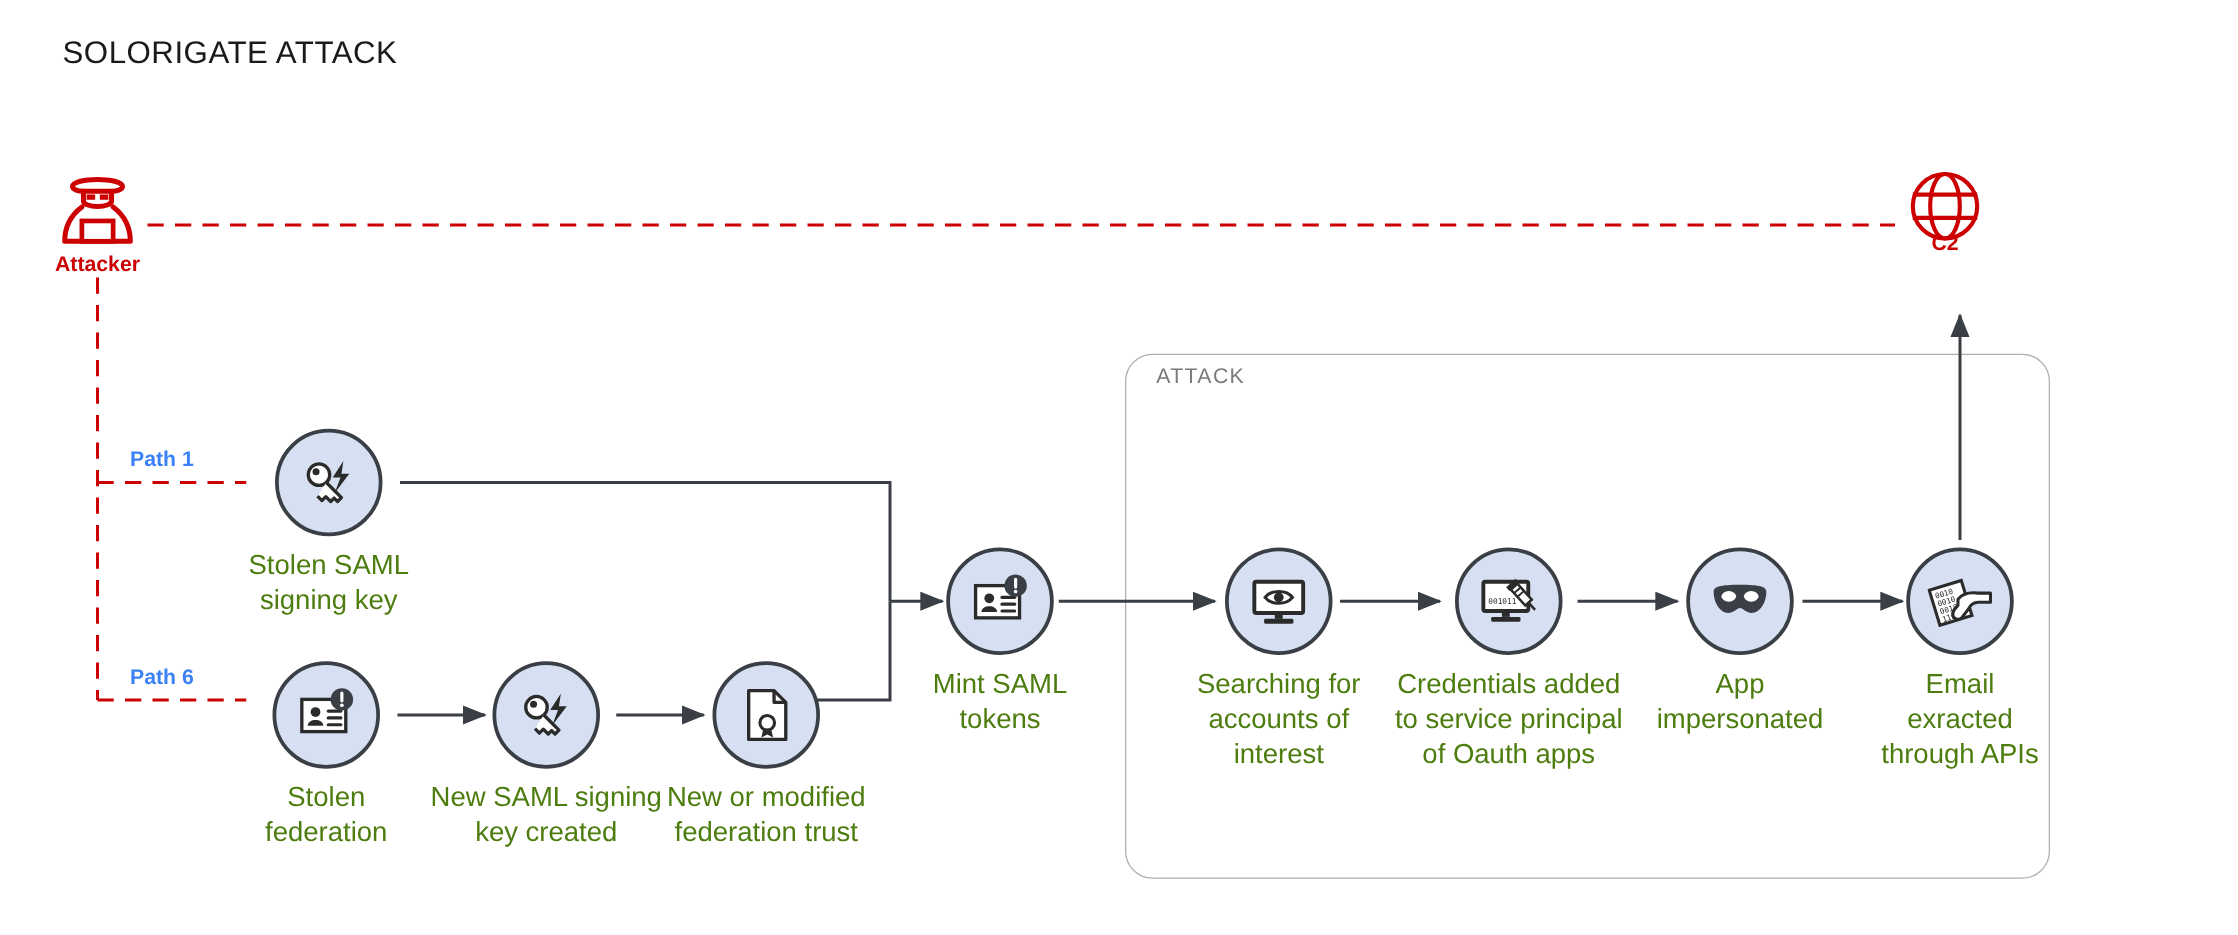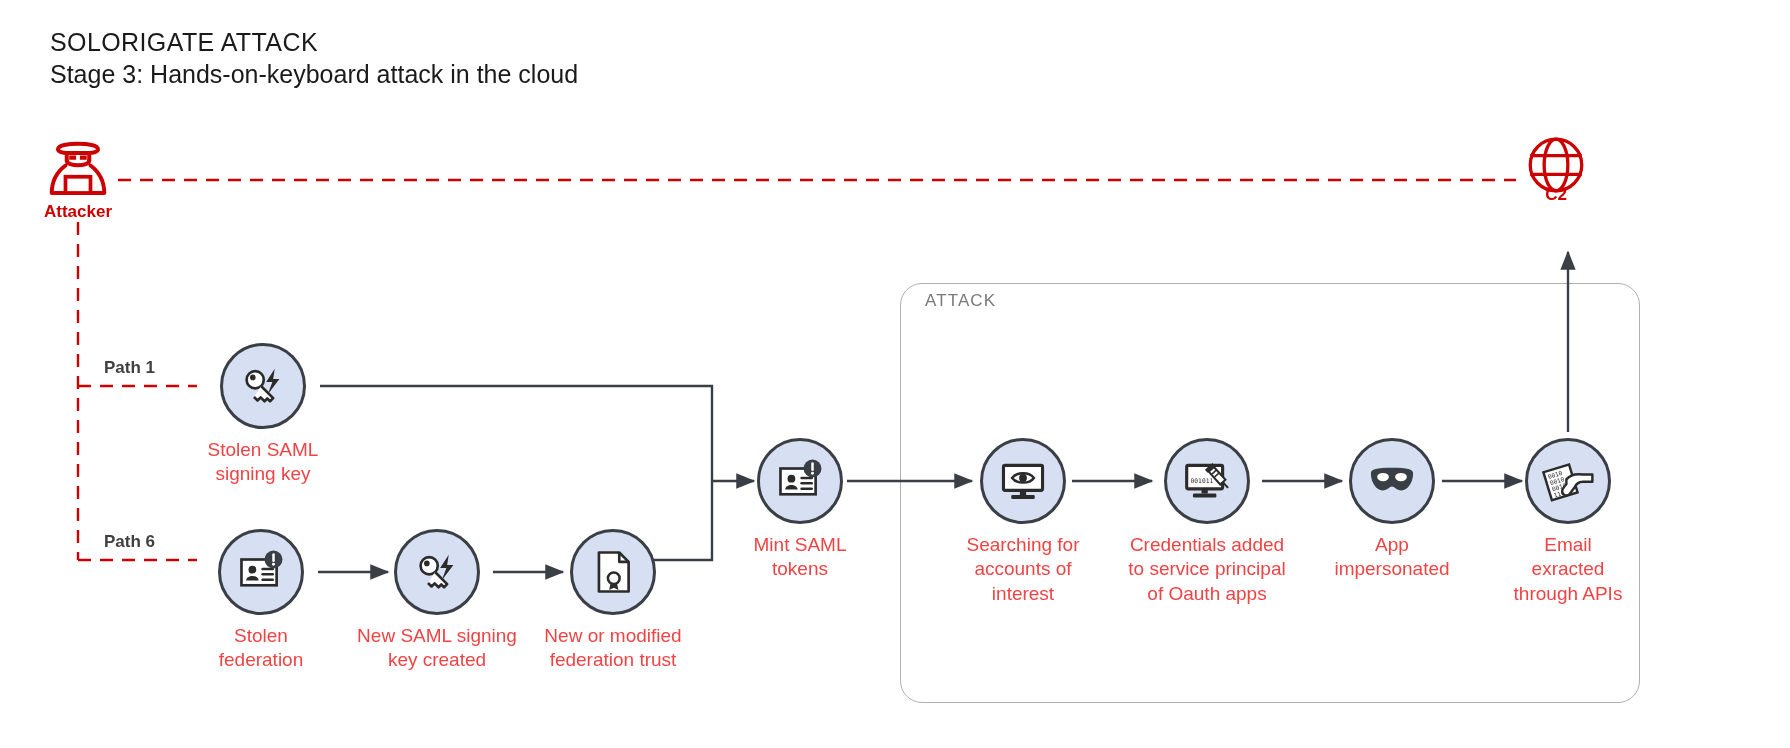--- a/index.html
+++ b/index.html
@@ -58,7 +58,6 @@
 
   <div class="title-block">
     <div class="t1">SOLORIGATE ATTACK</div>
-    <div class="t2">Stage 3: Hands-on-keyboard attack in the cloud</div>
   </div>
 
   <div class="cloud-box"></div>

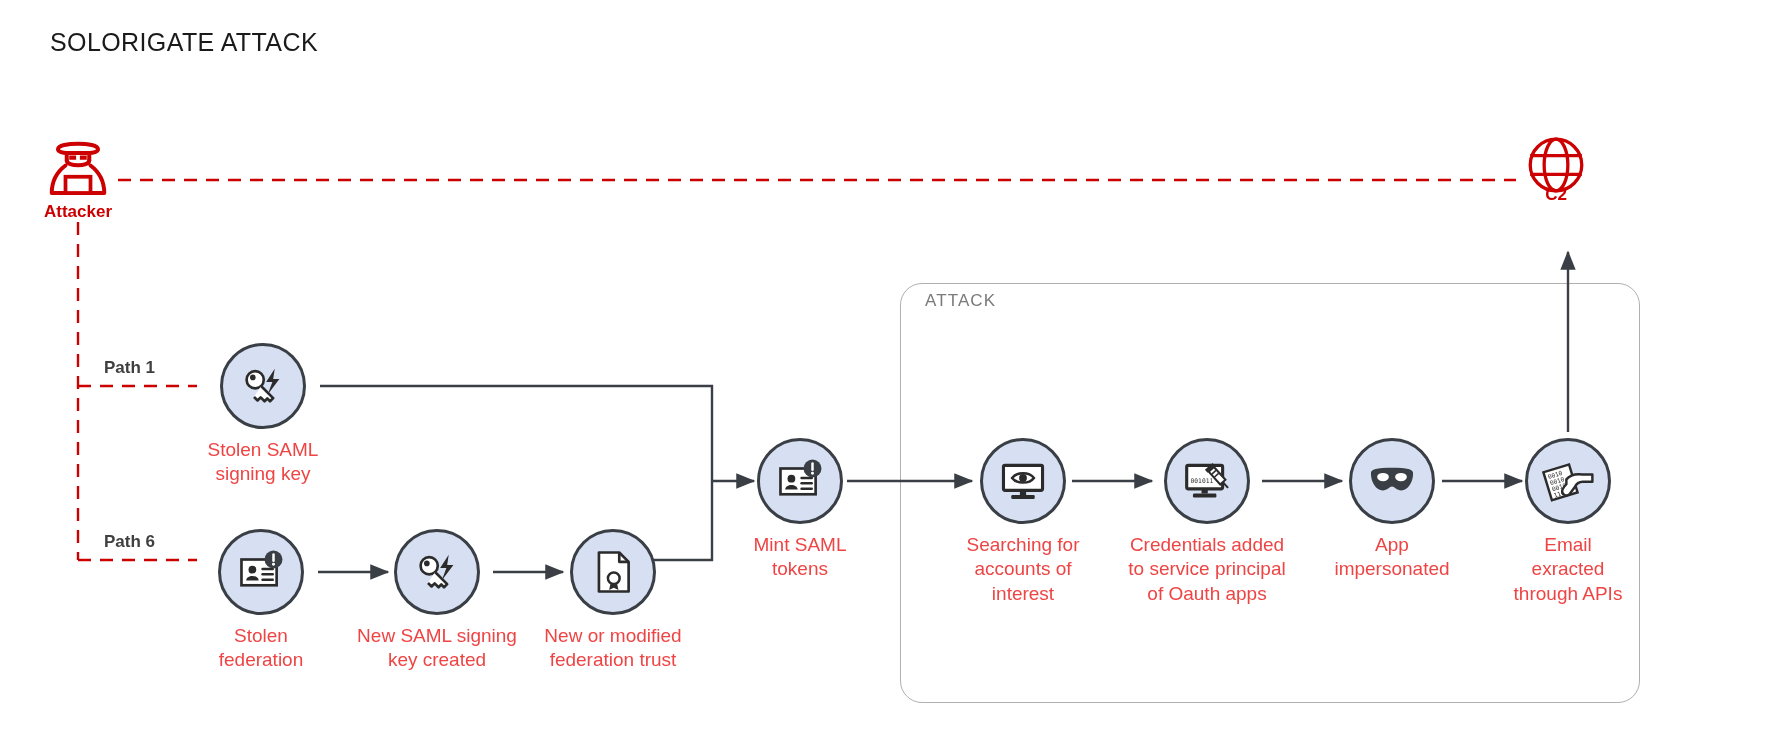--- a/index.html
+++ b/index.html
@@ -48,7 +48,7 @@
     line-height:1.2;width:200px;left:-100px;
   }
   .path-tag{
-    position:absolute;font-size:17px;color:#404040;font-weight:600;white-space:nowrap;text-align:center;
+    position:absolute;font-size:17px;color:#3b82f6;font-weight:600;white-space:nowrap;text-align:center;
   }
 </style>
 </head>

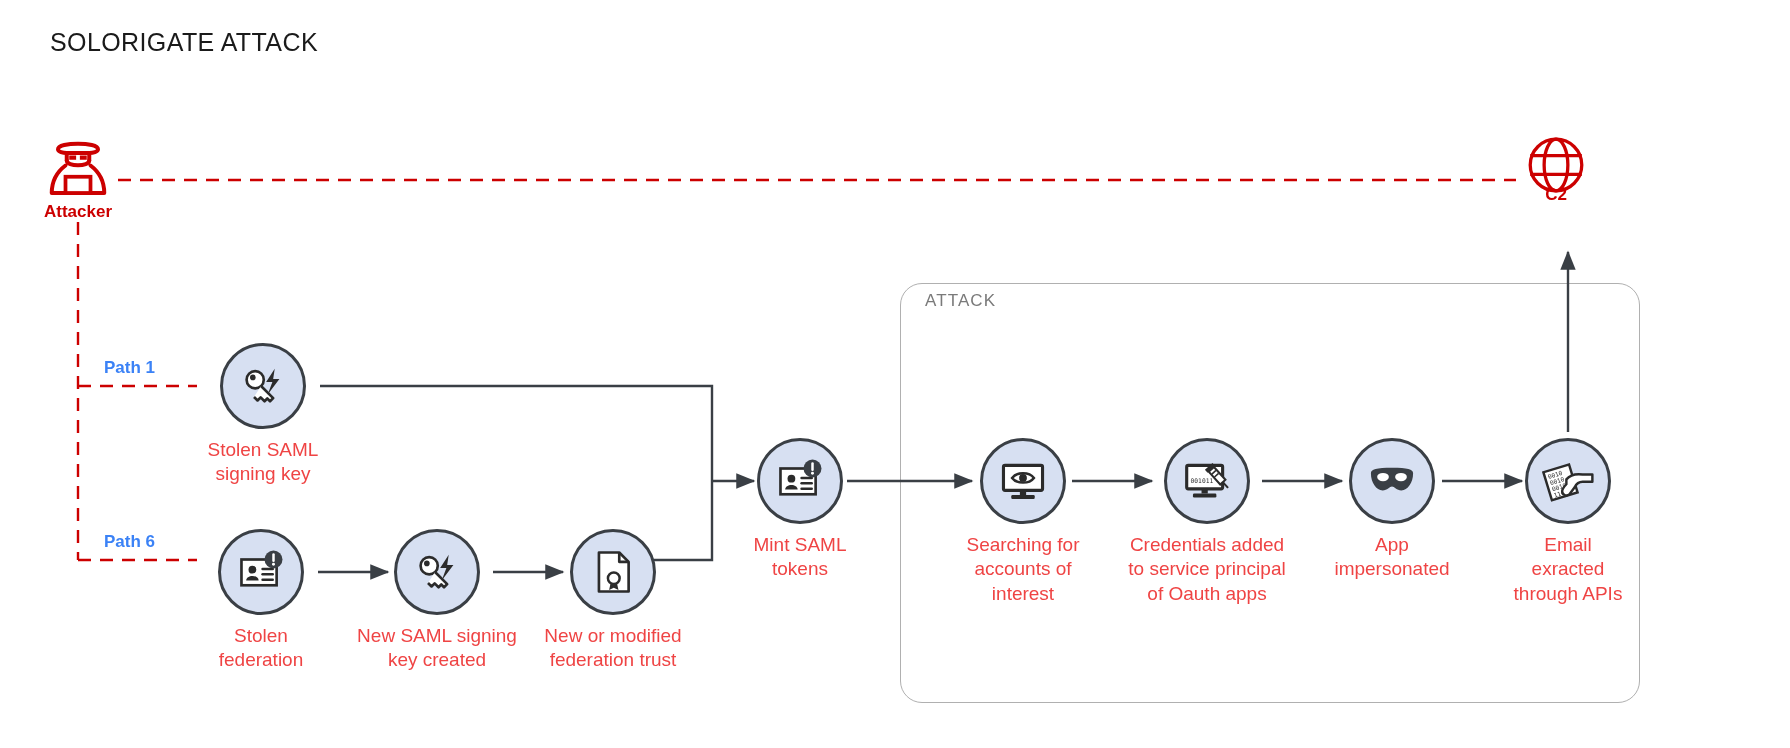--- a/index.html
+++ b/index.html
@@ -38,7 +38,7 @@
   .bubble svg{display:block;}
   .nlabel{
     position:absolute;left:-110px;top:52px;width:220px;text-align:center;
-    font-size:19px;line-height:1.28;color:#ef4444;
+    font-size:22px;line-height:1.28;color:#4d7c0f;
   }
 
   

